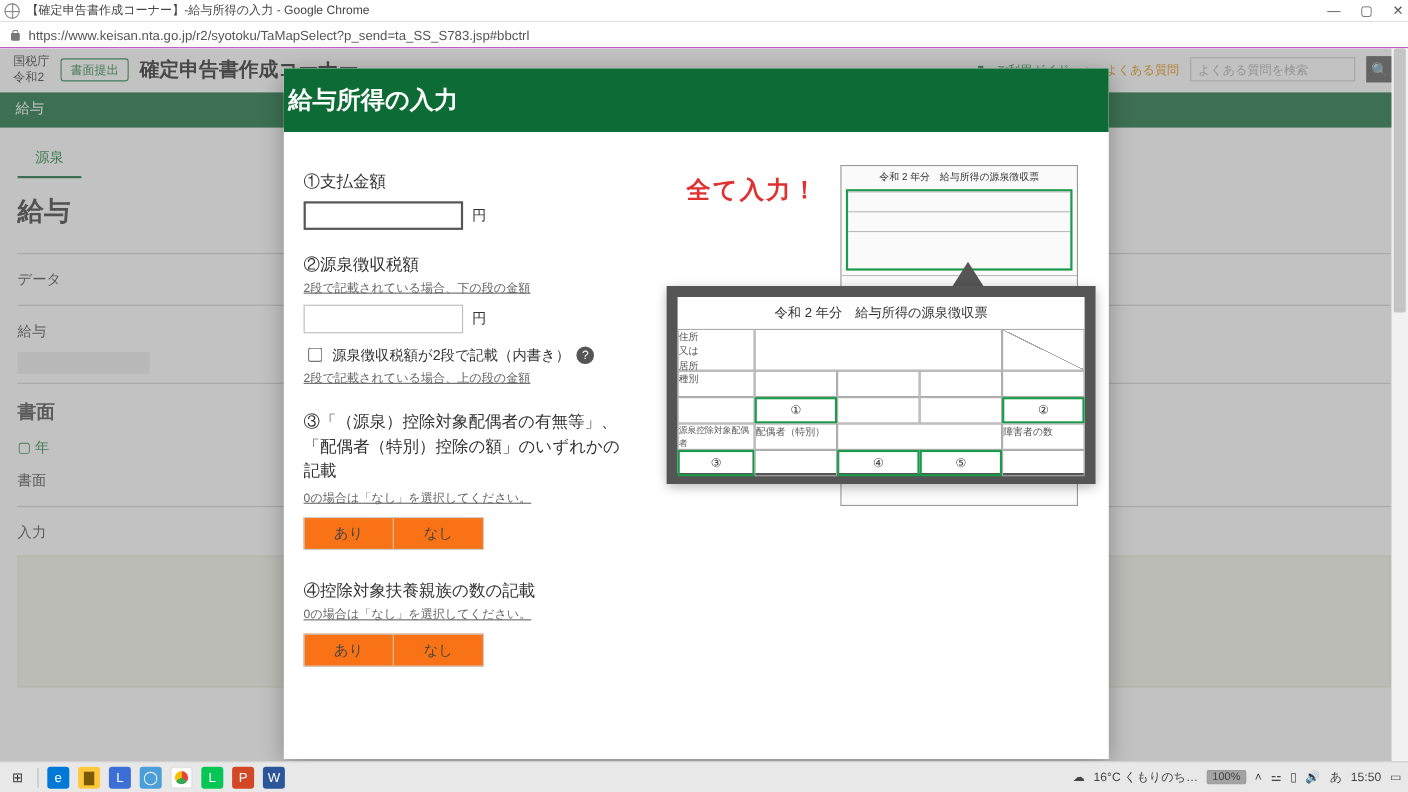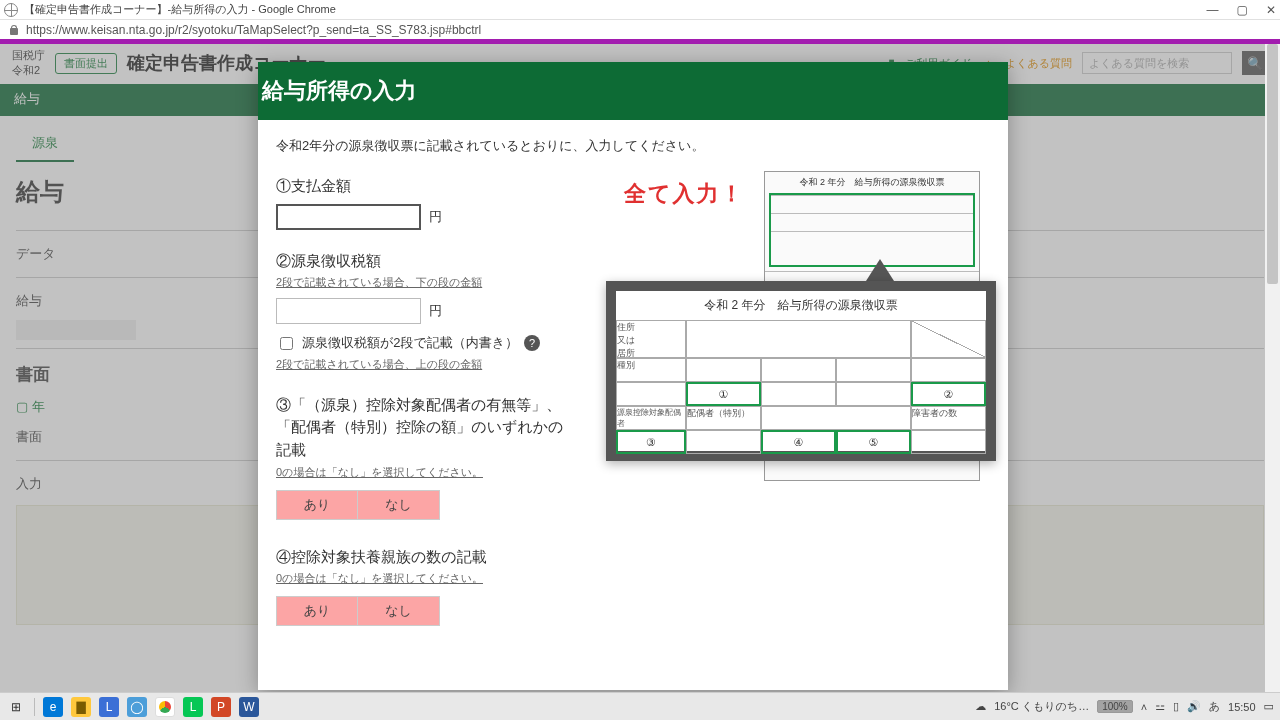--- a/index.html
+++ b/index.html
@@ -37,7 +37,7 @@
     padding: 0 8px;
     font-size: 12px;
     color: #555;
-    border-bottom: 5px solid #a21caf;
+    border-bottom: 1px solid #a21caf;
   }
   .lock { width: 12px; height: 12px; margin-right: 6px; position: relative; }
   .lock::before { content:""; position:absolute; left:2px; top:4px; width:8px; height:7px; background:#777; border-radius:1px;}

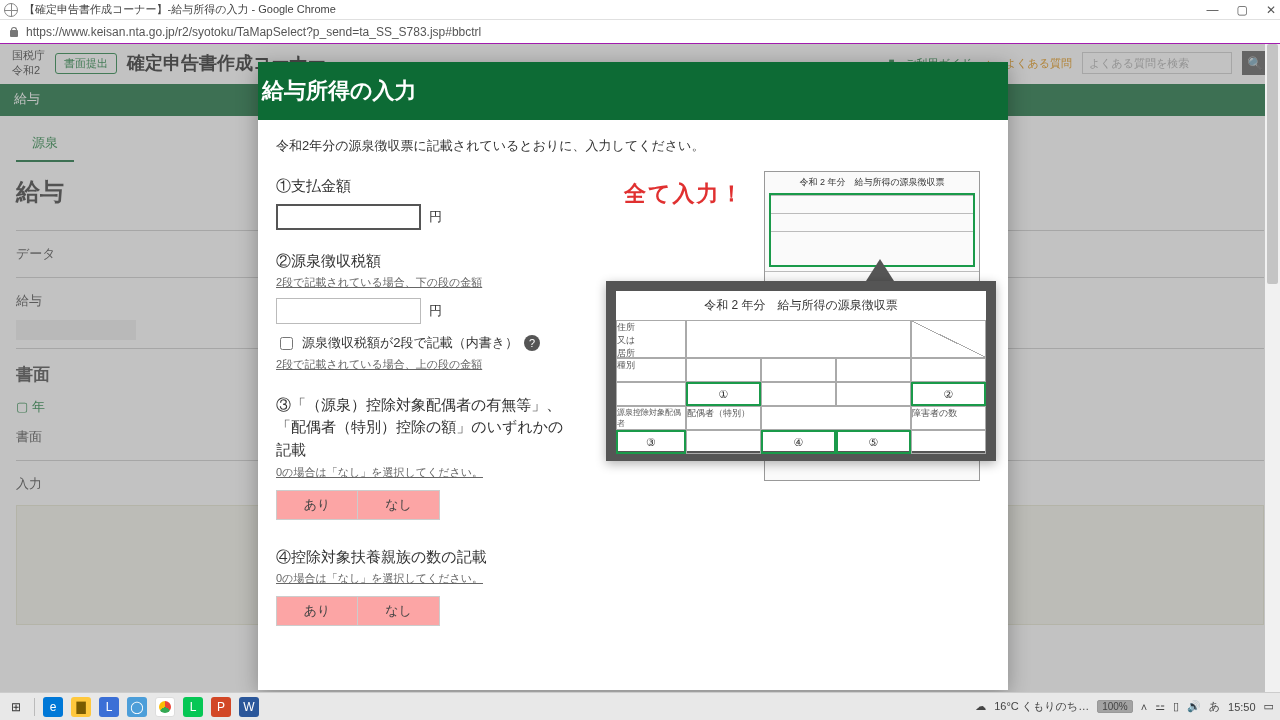--- a/index.html
+++ b/index.html
@@ -222,7 +222,6 @@
 <div class="modal">
   <div class="modal-header">給与所得の入力</div>
   <div class="modal-body">
-    <div class="instr">令和2年分の源泉徴収票に記載されているとおりに、入力してください。</div>
 
     <div class="form-area">
       <div class="left-form">

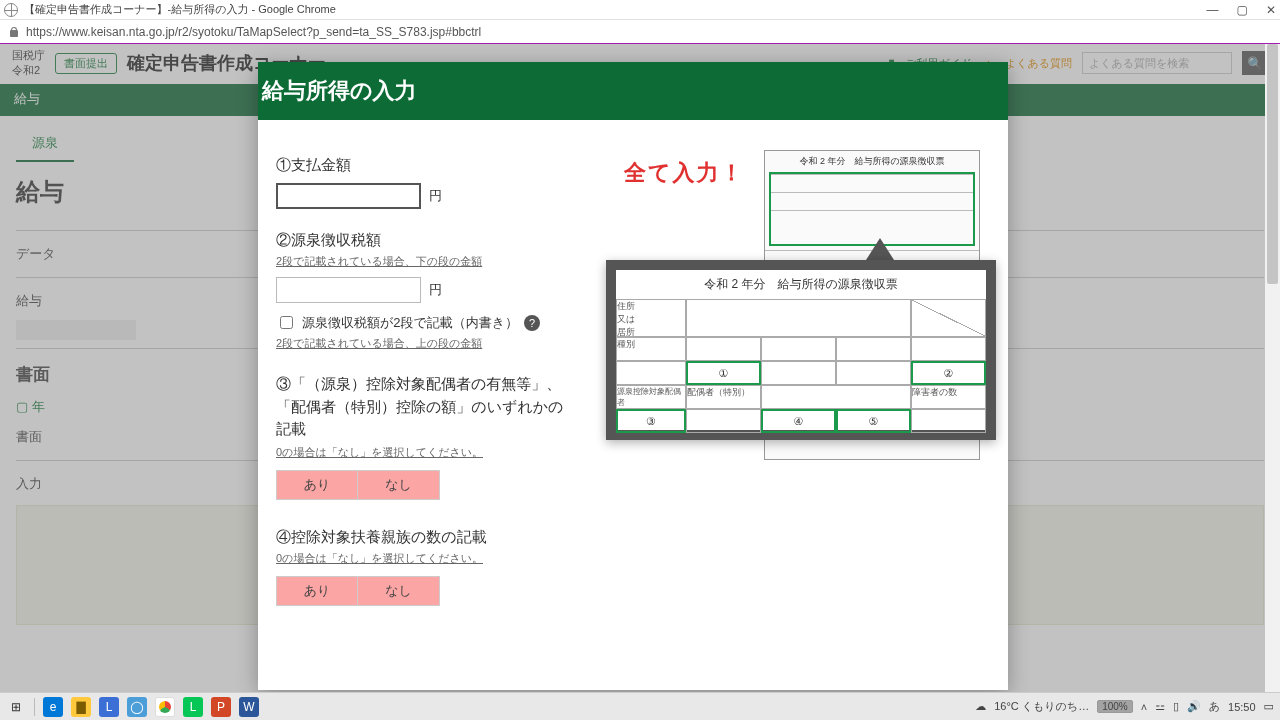--- a/index.html
+++ b/index.html
@@ -109,7 +109,7 @@
   .helpdot { width:16px; height:16px; background:#555; color:#fff; border-radius:50%; font-size:11px; display:flex; align-items:center; justify-content:center;}
   .btnpair { display:flex; margin-top:10px;}
   .tglbtn {
-    width:82px; height:30px; background:#fca5a5; border:1px solid #ccc;
+    width:82px; height:30px; background:#f97316; border:1px solid #ccc;
     display:flex; align-items:center; justify-content:center; font-size:13px; color:#444;
   }
   .tglbtn + .tglbtn { border-left:none; }

